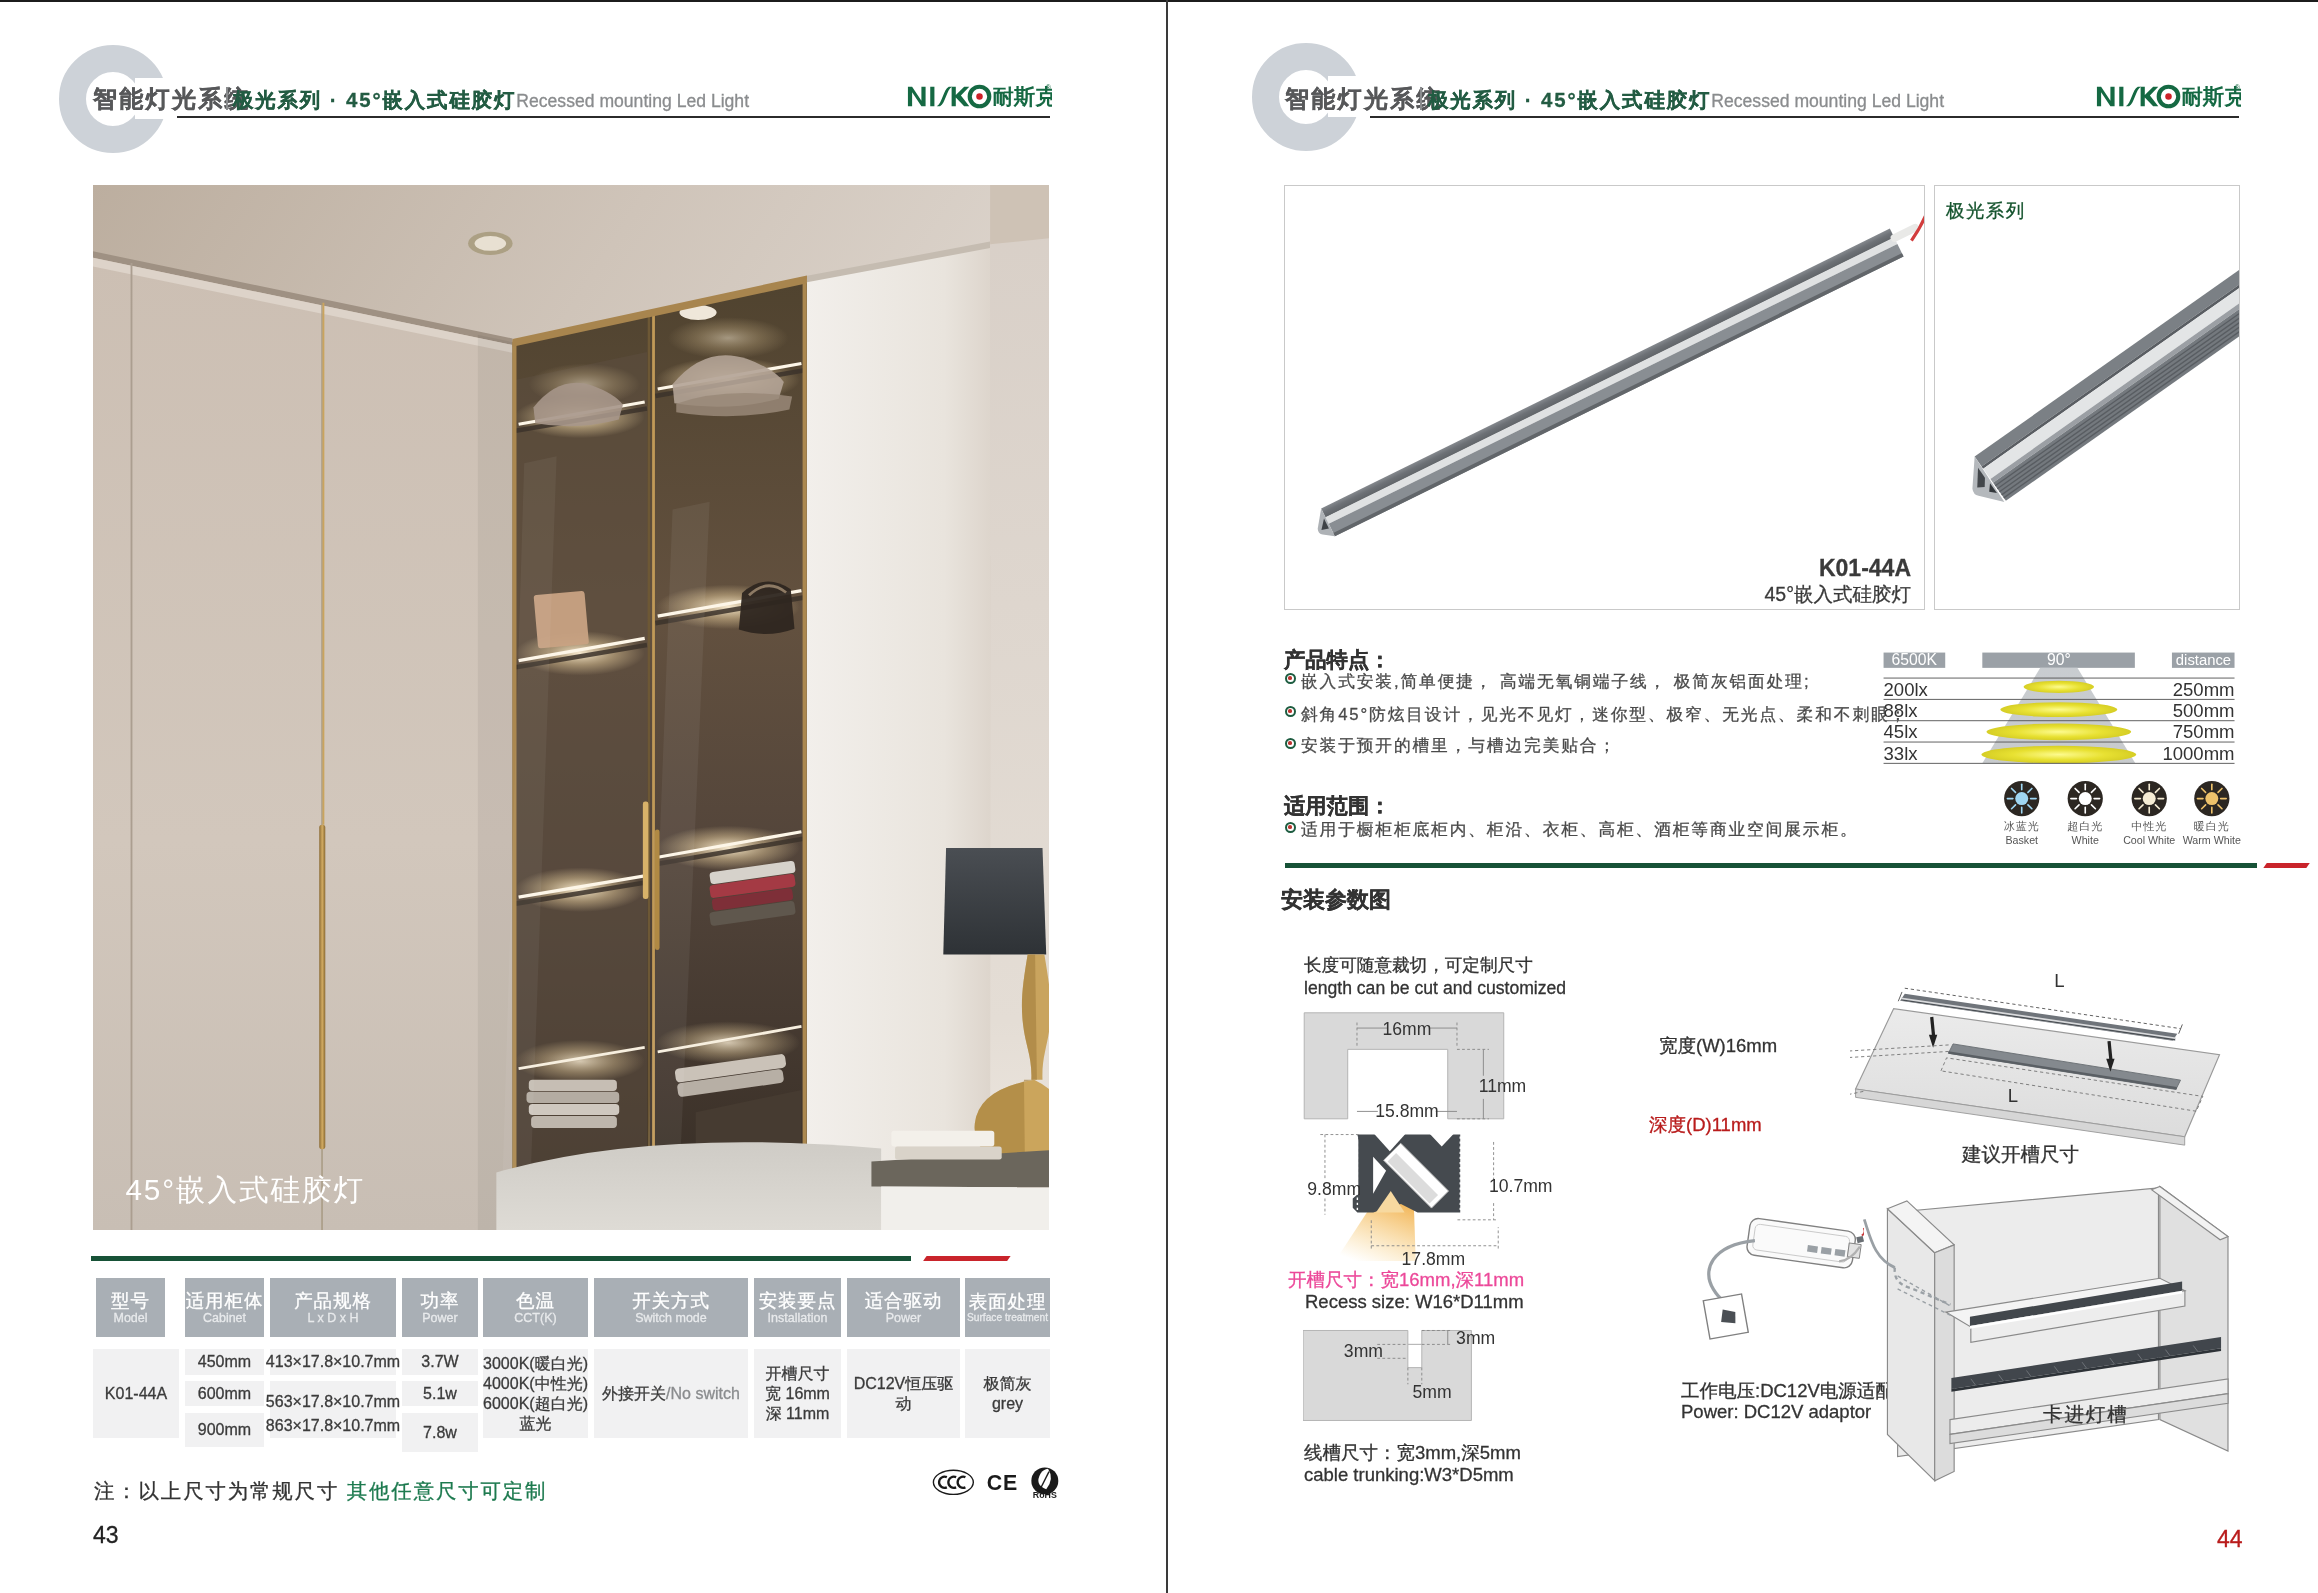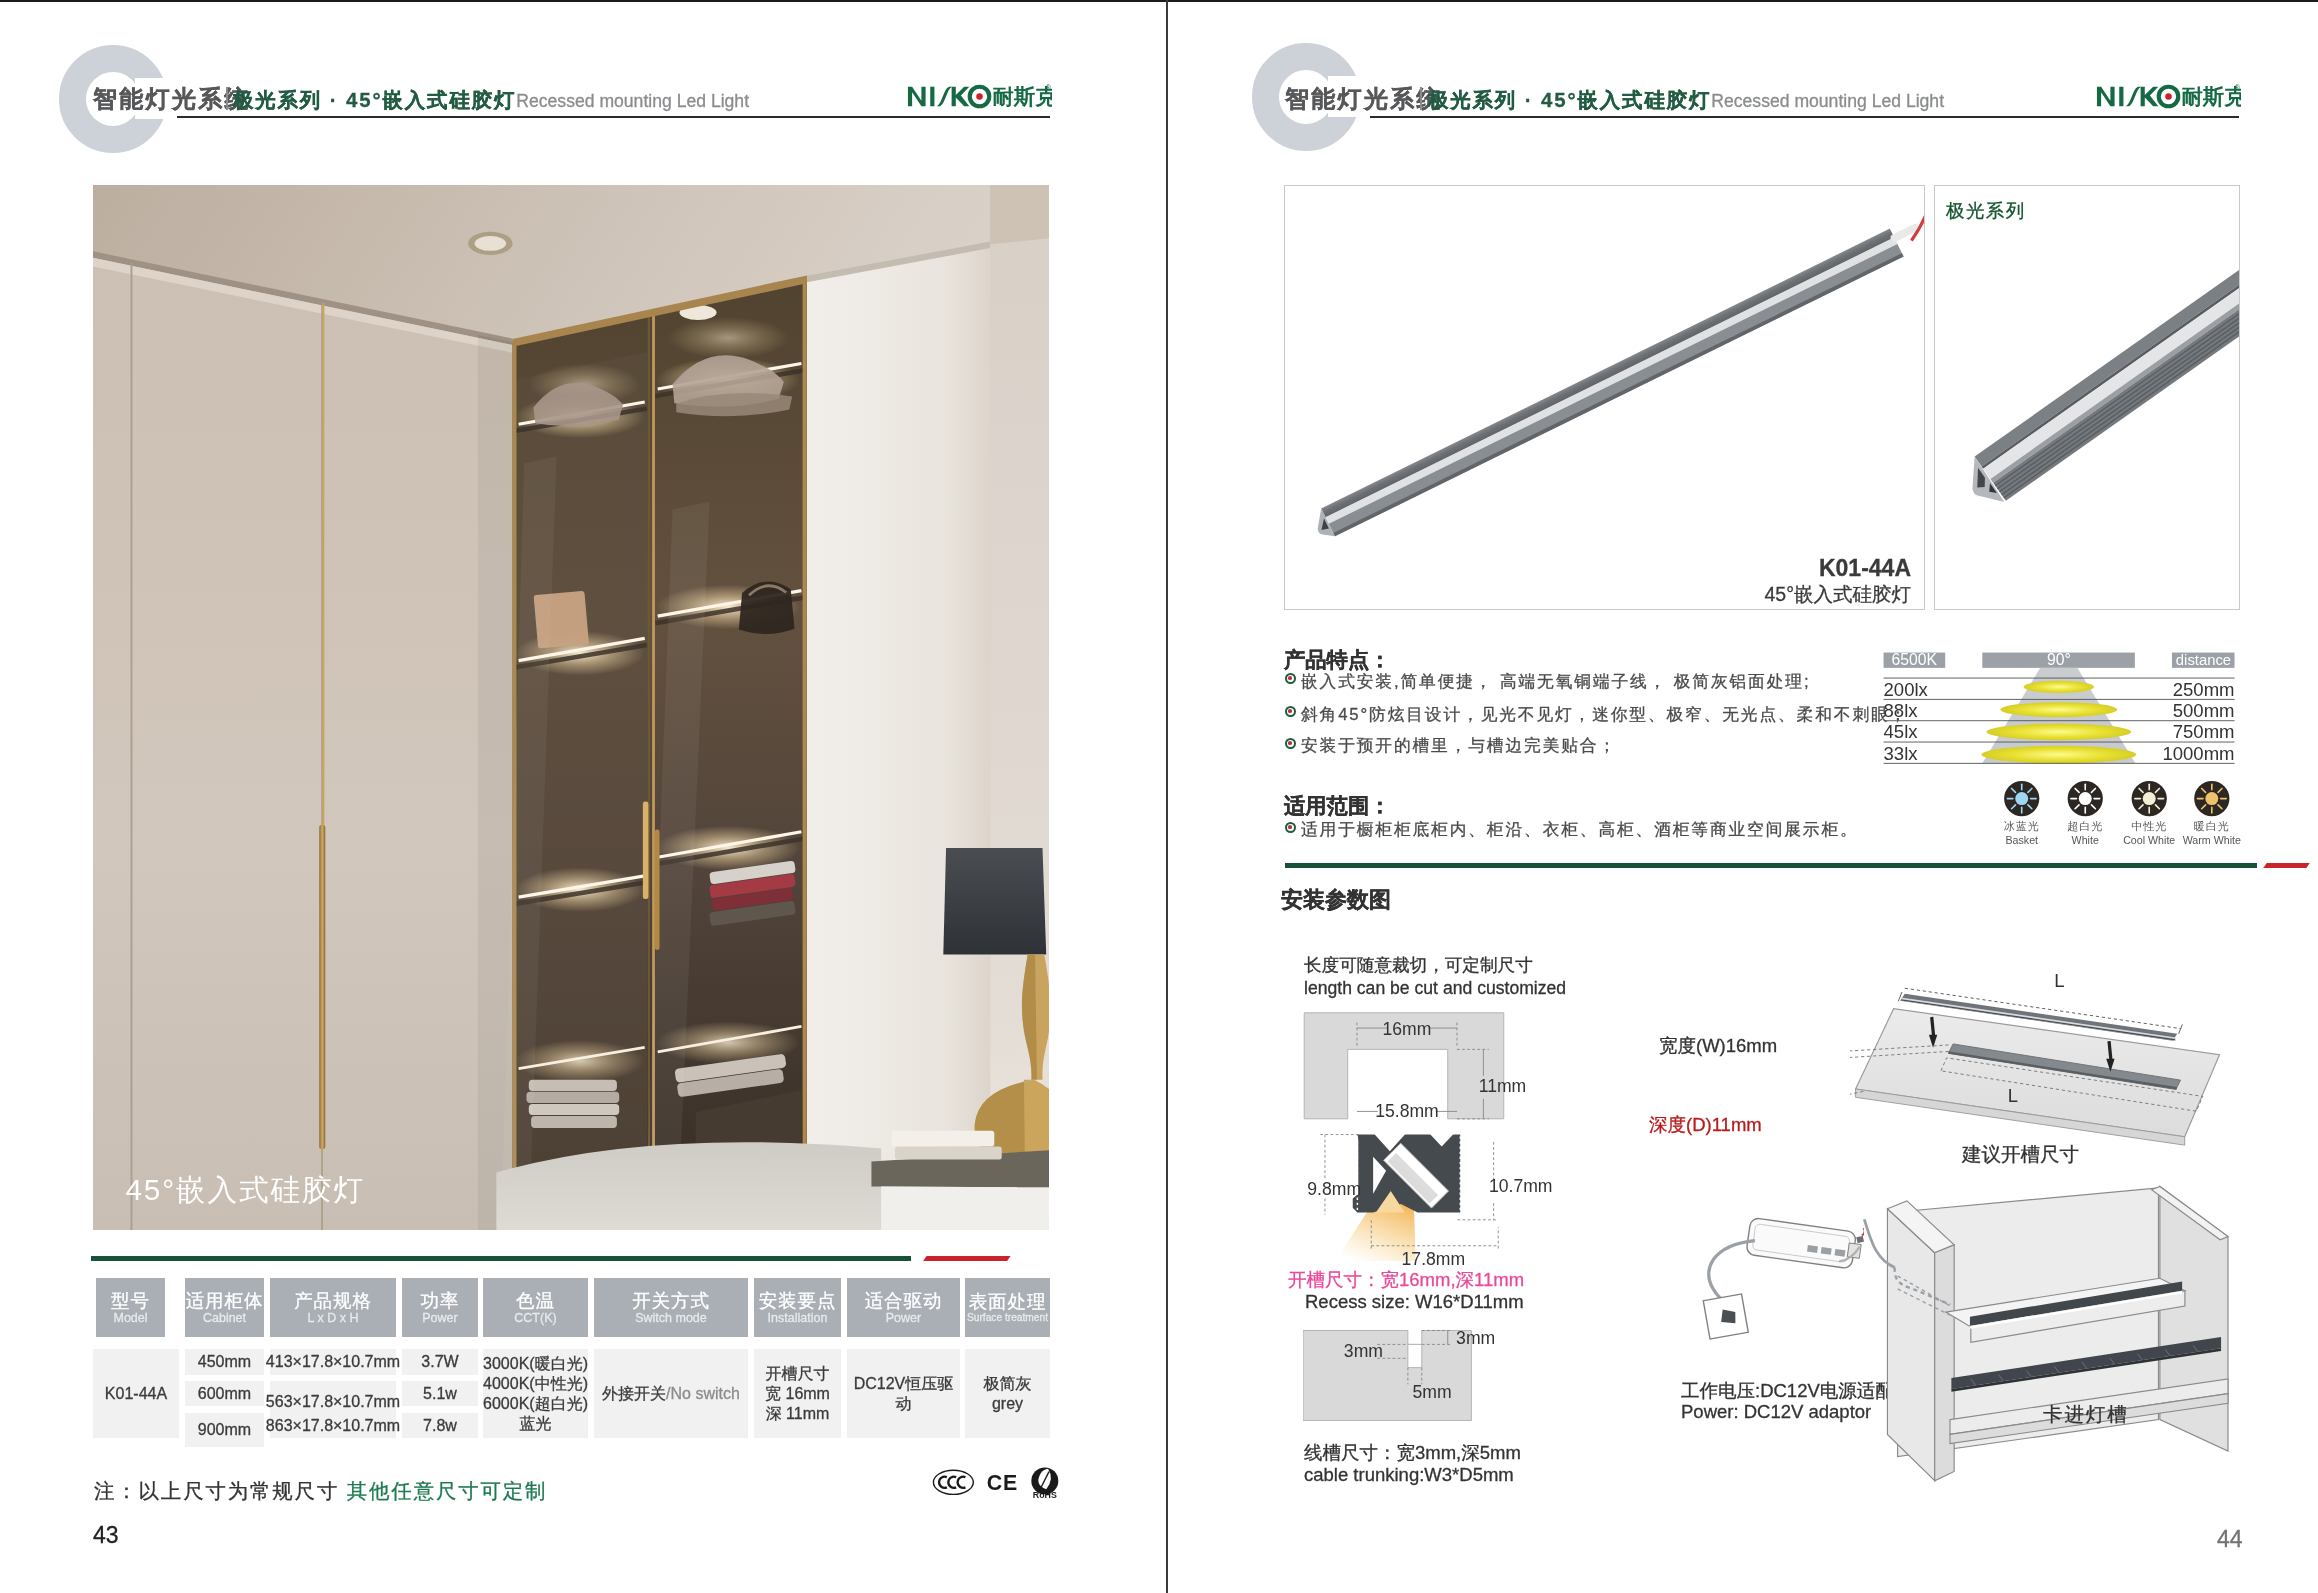--- a/index.html
+++ b/index.html
@@ -321,7 +321,7 @@
 
 <div class="td" style="left:402px;top:1381px;width:76px;height:25px">5.1w</div>
 
-<div class="td" style="left:402px;top:1413px;width:76px;height:25px">7.8w</div>
+<div class="td" style="left:402px;top:1413px;width:76px;height:39px">7.8w</div>
 
 <div class="td" style="left:483px;top:1349px;width:105px;height:89px">
     <div>3000K(暖白光)<br>4000K(中性光)<br>6000K(超白光)<br>蓝光</div>

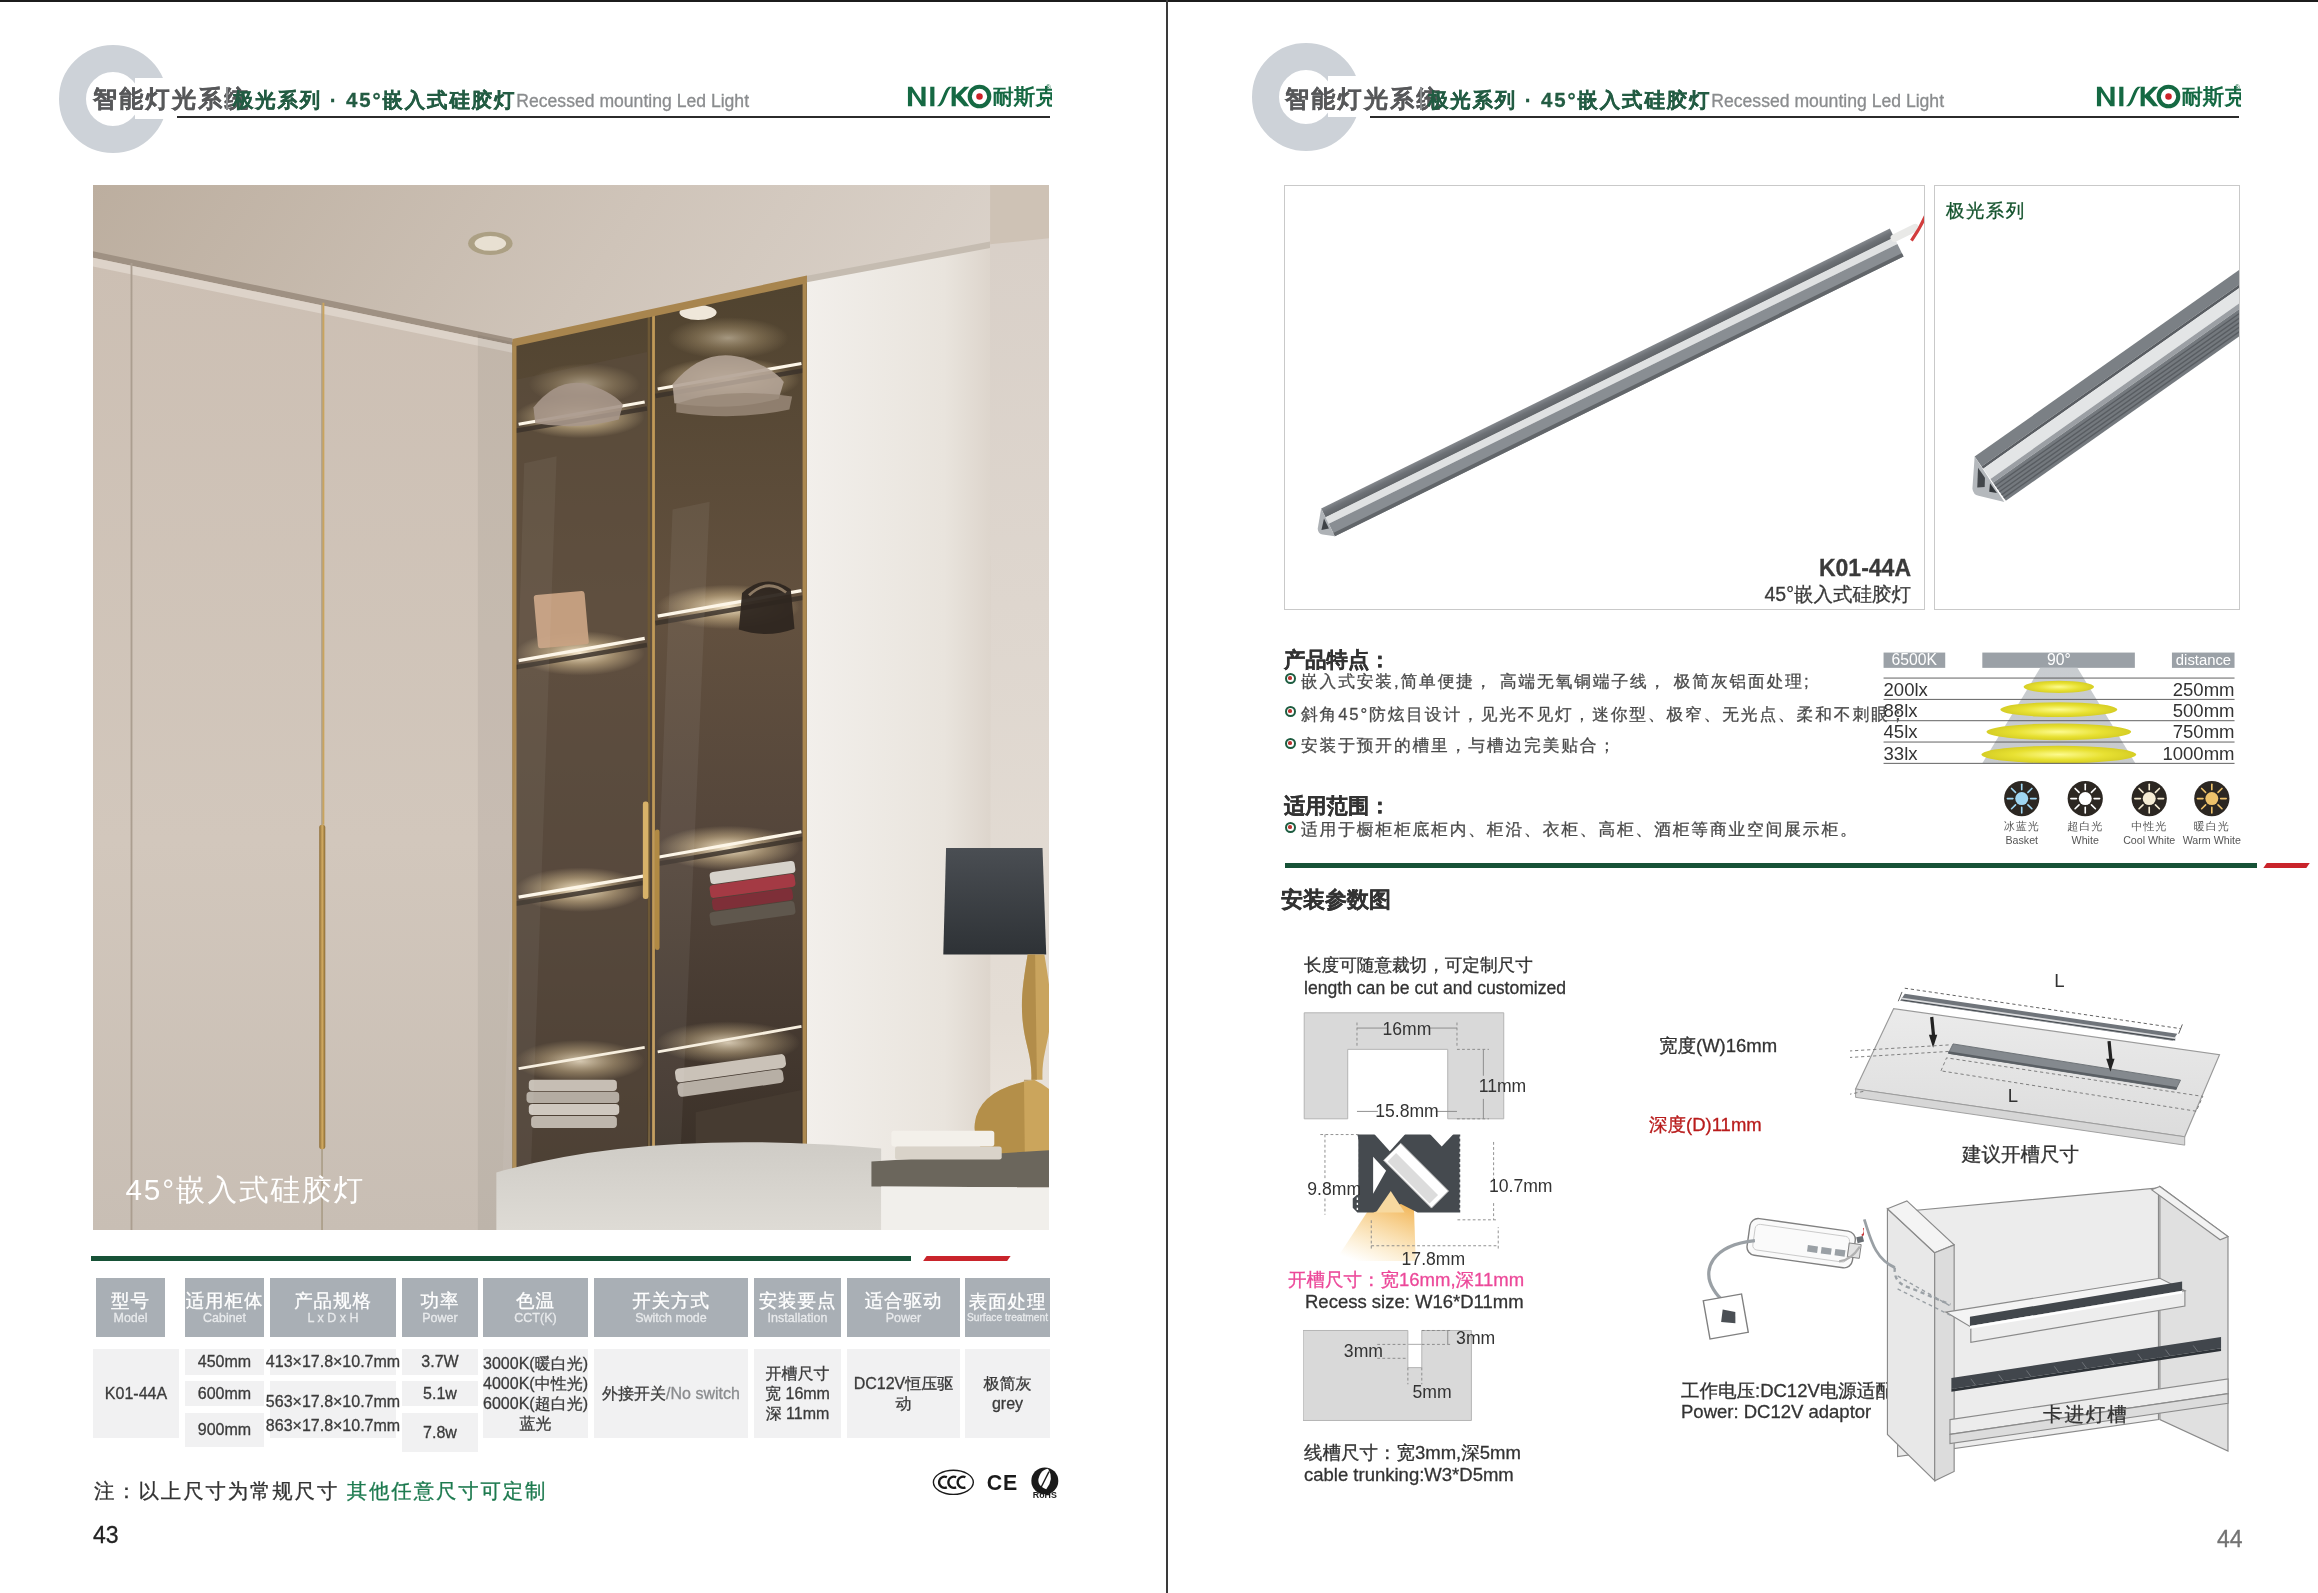--- a/index.html
+++ b/index.html
@@ -791,7 +791,7 @@
 
 <div class="abs" style="left:2043px;top:1401px;font-size:19.5px;color:#333;letter-spacing:1.9px">卡进灯槽</div>
 
-<div class="abs" style="left:2217px;top:1526px;font-size:23px;color:#737373">44</div>
+<div class="abs" style="left:2217px;top:1526px;font-size:23px;color:#b91c1c">44</div>
 
 
 </body></html>

